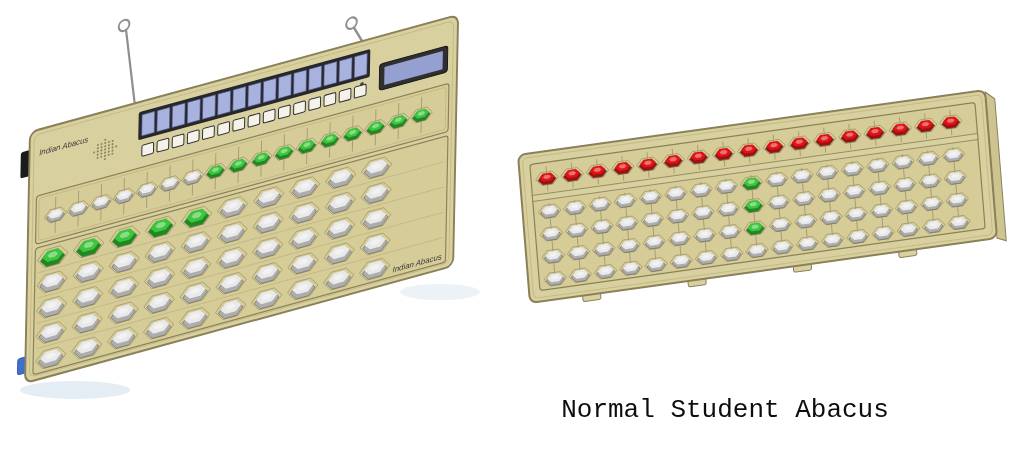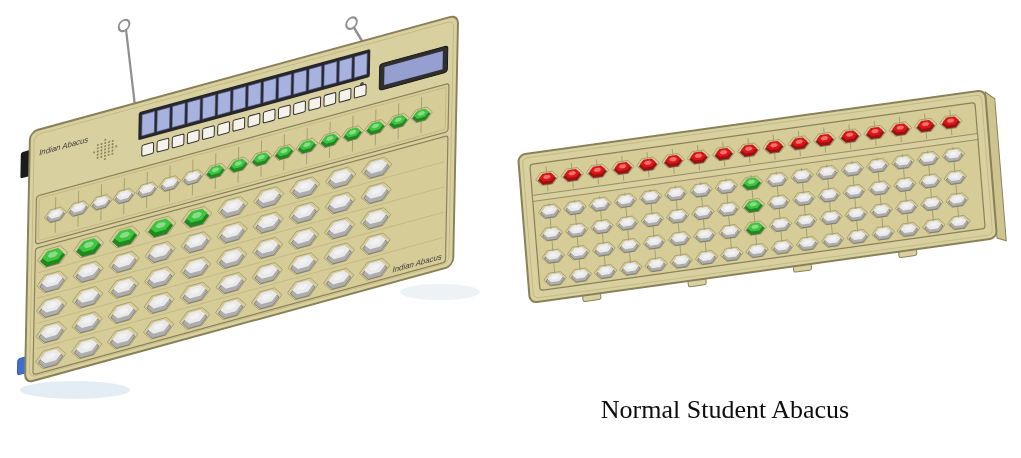--- a/index.html
+++ b/index.html
@@ -6,7 +6,7 @@
   .stage{position:relative;width:1021px;height:458px;background:#ffffff;overflow:hidden;}
   .caption{position:absolute;font-family:"Liberation Serif",serif;font-size:26px;color:#0d0d0d;text-align:center;white-space:nowrap;}
   #cap-left{left:30px;top:412px;width:450px;}
-  #cap-right{left:500px;top:395px;width:450px;}
+  #cap-right{left:500px;top:395px;width:450px;font-family:Liberation Mono, monospace;}
   svg{display:block;}
 </style>
 </head>

